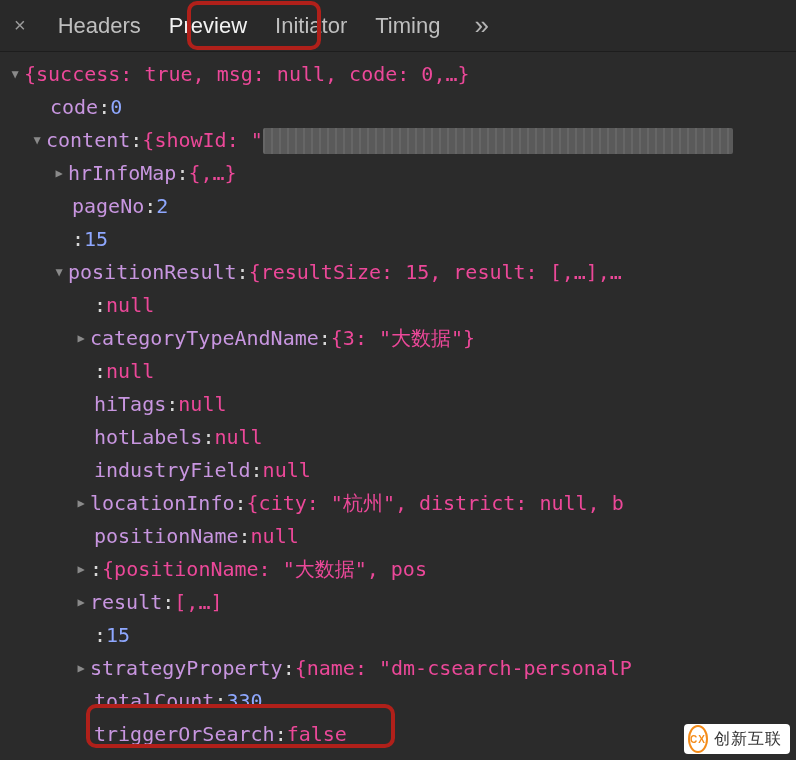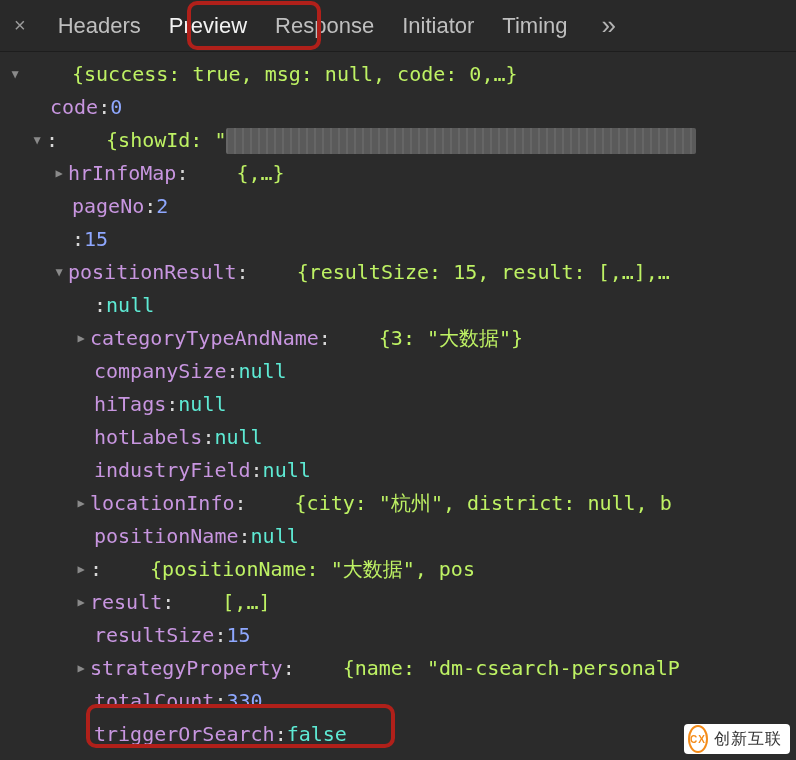--- a/index.html
+++ b/index.html
@@ -137,7 +137,6 @@
   <span class="close-x">×</span>
   <span class="tab">Headers</span>
   <span class="tab tab-active">Preview</span>
-  <span class="tab">Response</span>
   <span class="tab">Initiator</span>
   <span class="tab">Timing</span>
   <span class="overflow">»</span>

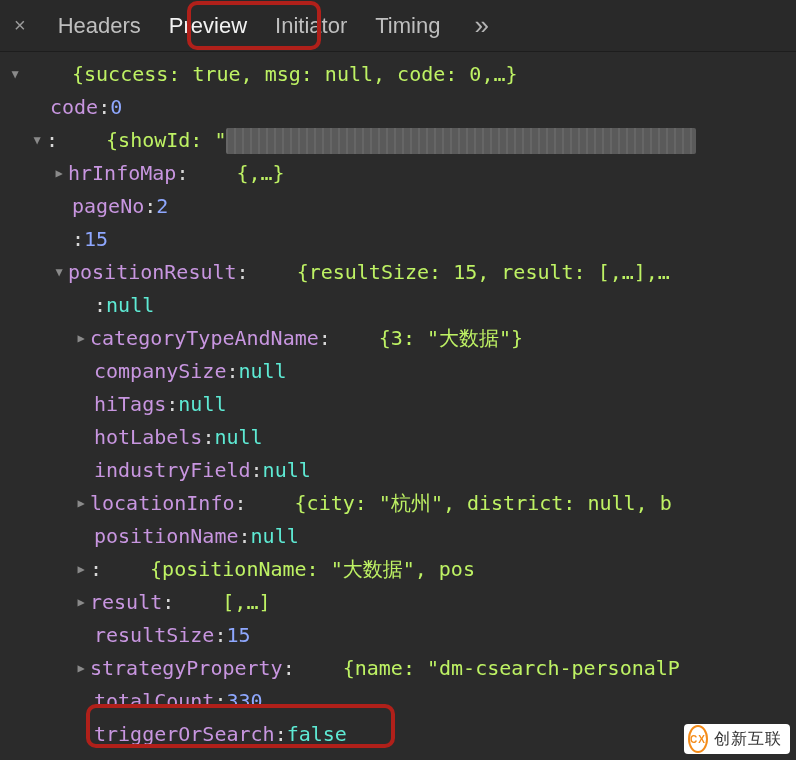--- a/index.html
+++ b/index.html
@@ -89,7 +89,7 @@
   .ind4 { width: 88px; }
   .key { color: #c896e0; }
   .punc { color: #d8d8d8; }
-  .preview { color: #bef264; margin-left: 48px; }
+  .preview { color: #ec4899; }
   .num { color: #8fa8ff; }
   .nullv { color: #5eead4; }
   .redacted {

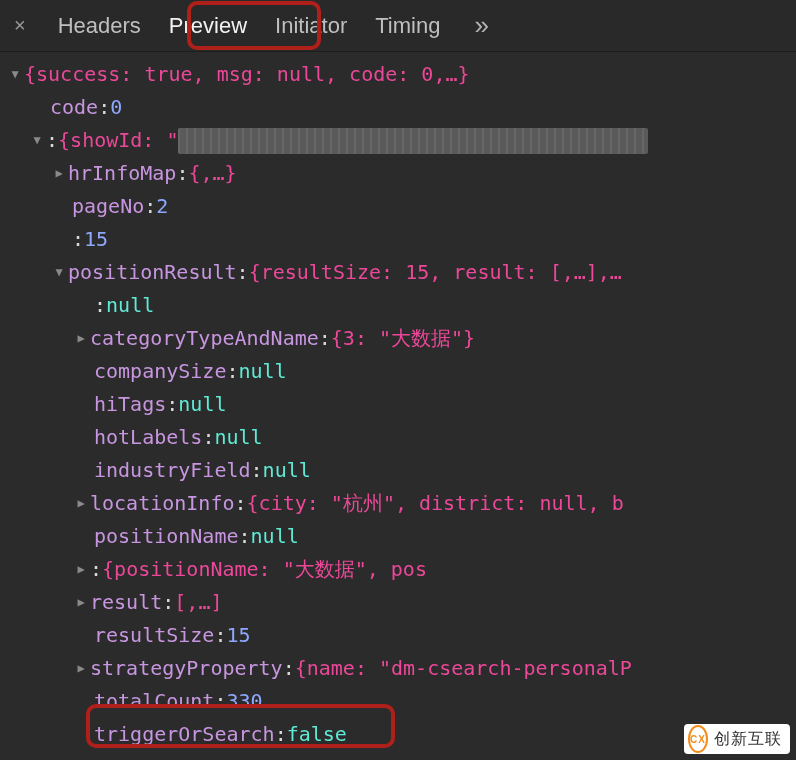--- a/index.html
+++ b/index.html
@@ -161,6 +161,7 @@
   <div class="row">
     <span class="ind ind1"></span>
     <span class="tog">▼</span>
+    <span class="key">content</span>
       <span class="punc">: </span>
     <span class="preview">{showId: "</span>
     <span class="redacted"></span>

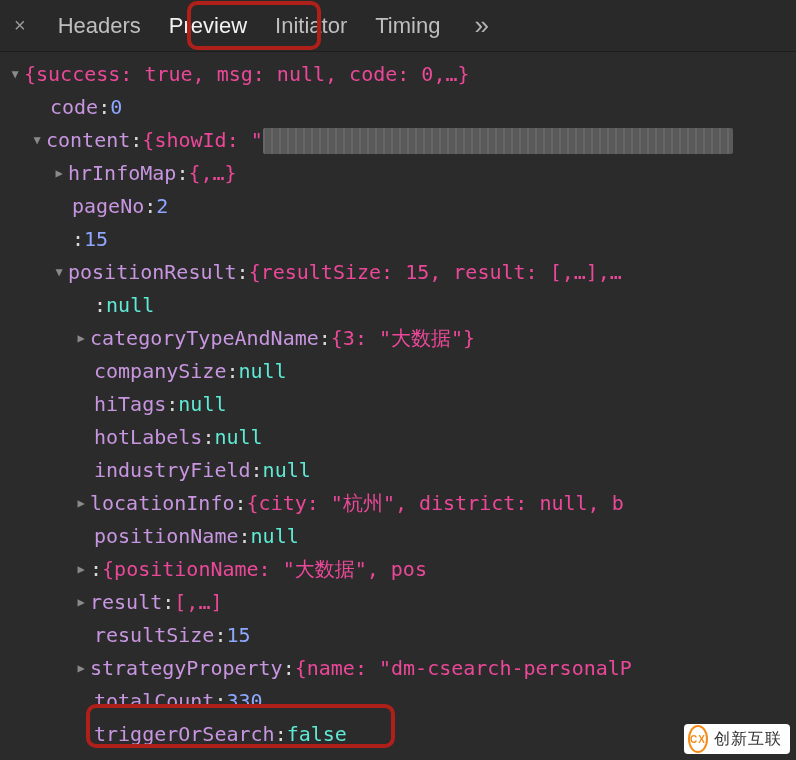--- a/index.html
+++ b/index.html
@@ -91,7 +91,7 @@
   .punc { color: #d8d8d8; }
   .preview { color: #ec4899; }
   .num { color: #8fa8ff; }
-  .nullv { color: #5eead4; }
+  .nullv { color: #ec4899; }
   .redacted {
     display: inline-block;
     width: 470px;

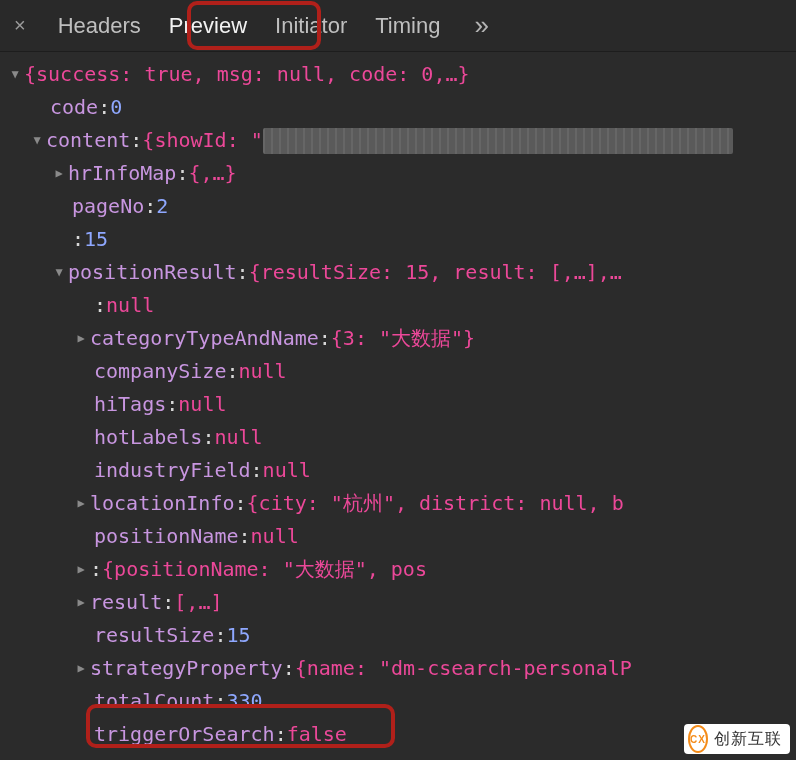--- a/index.html
+++ b/index.html
@@ -212,7 +212,6 @@
 
   <div class="row">
     <span class="ind ind4"></span>
-    <span class="key">companySize</span>
       <span class="punc">: </span>
     <span class="nullv">null</span>
   </div>

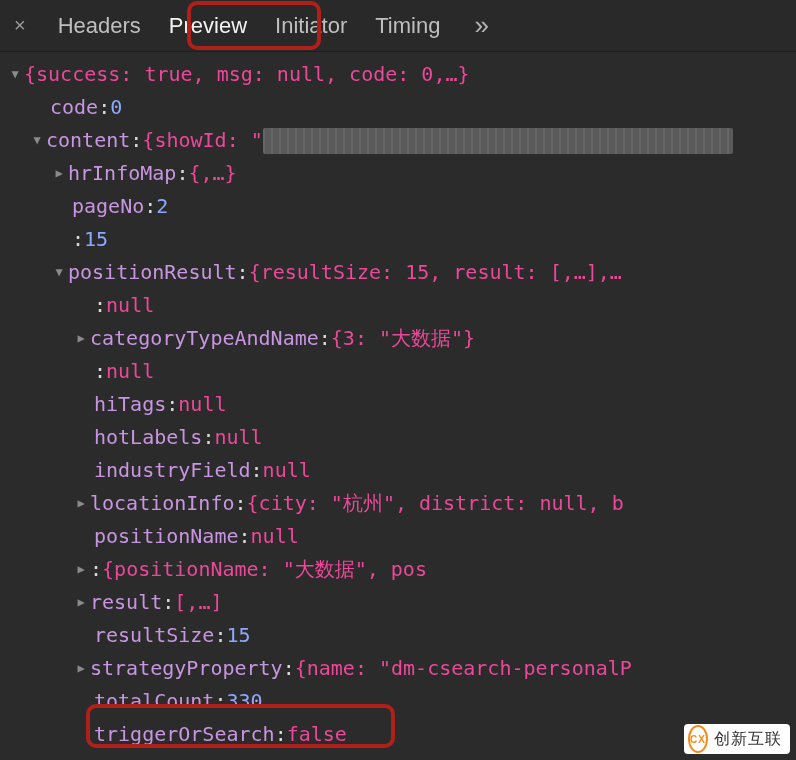--- a/index.html
+++ b/index.html
@@ -269,7 +269,6 @@
 
   <div class="row">
     <span class="ind ind4"></span>
-    <span class="key">resultSize</span>
       <span class="punc">: </span>
     <span class="num">15</span>
   </div>

